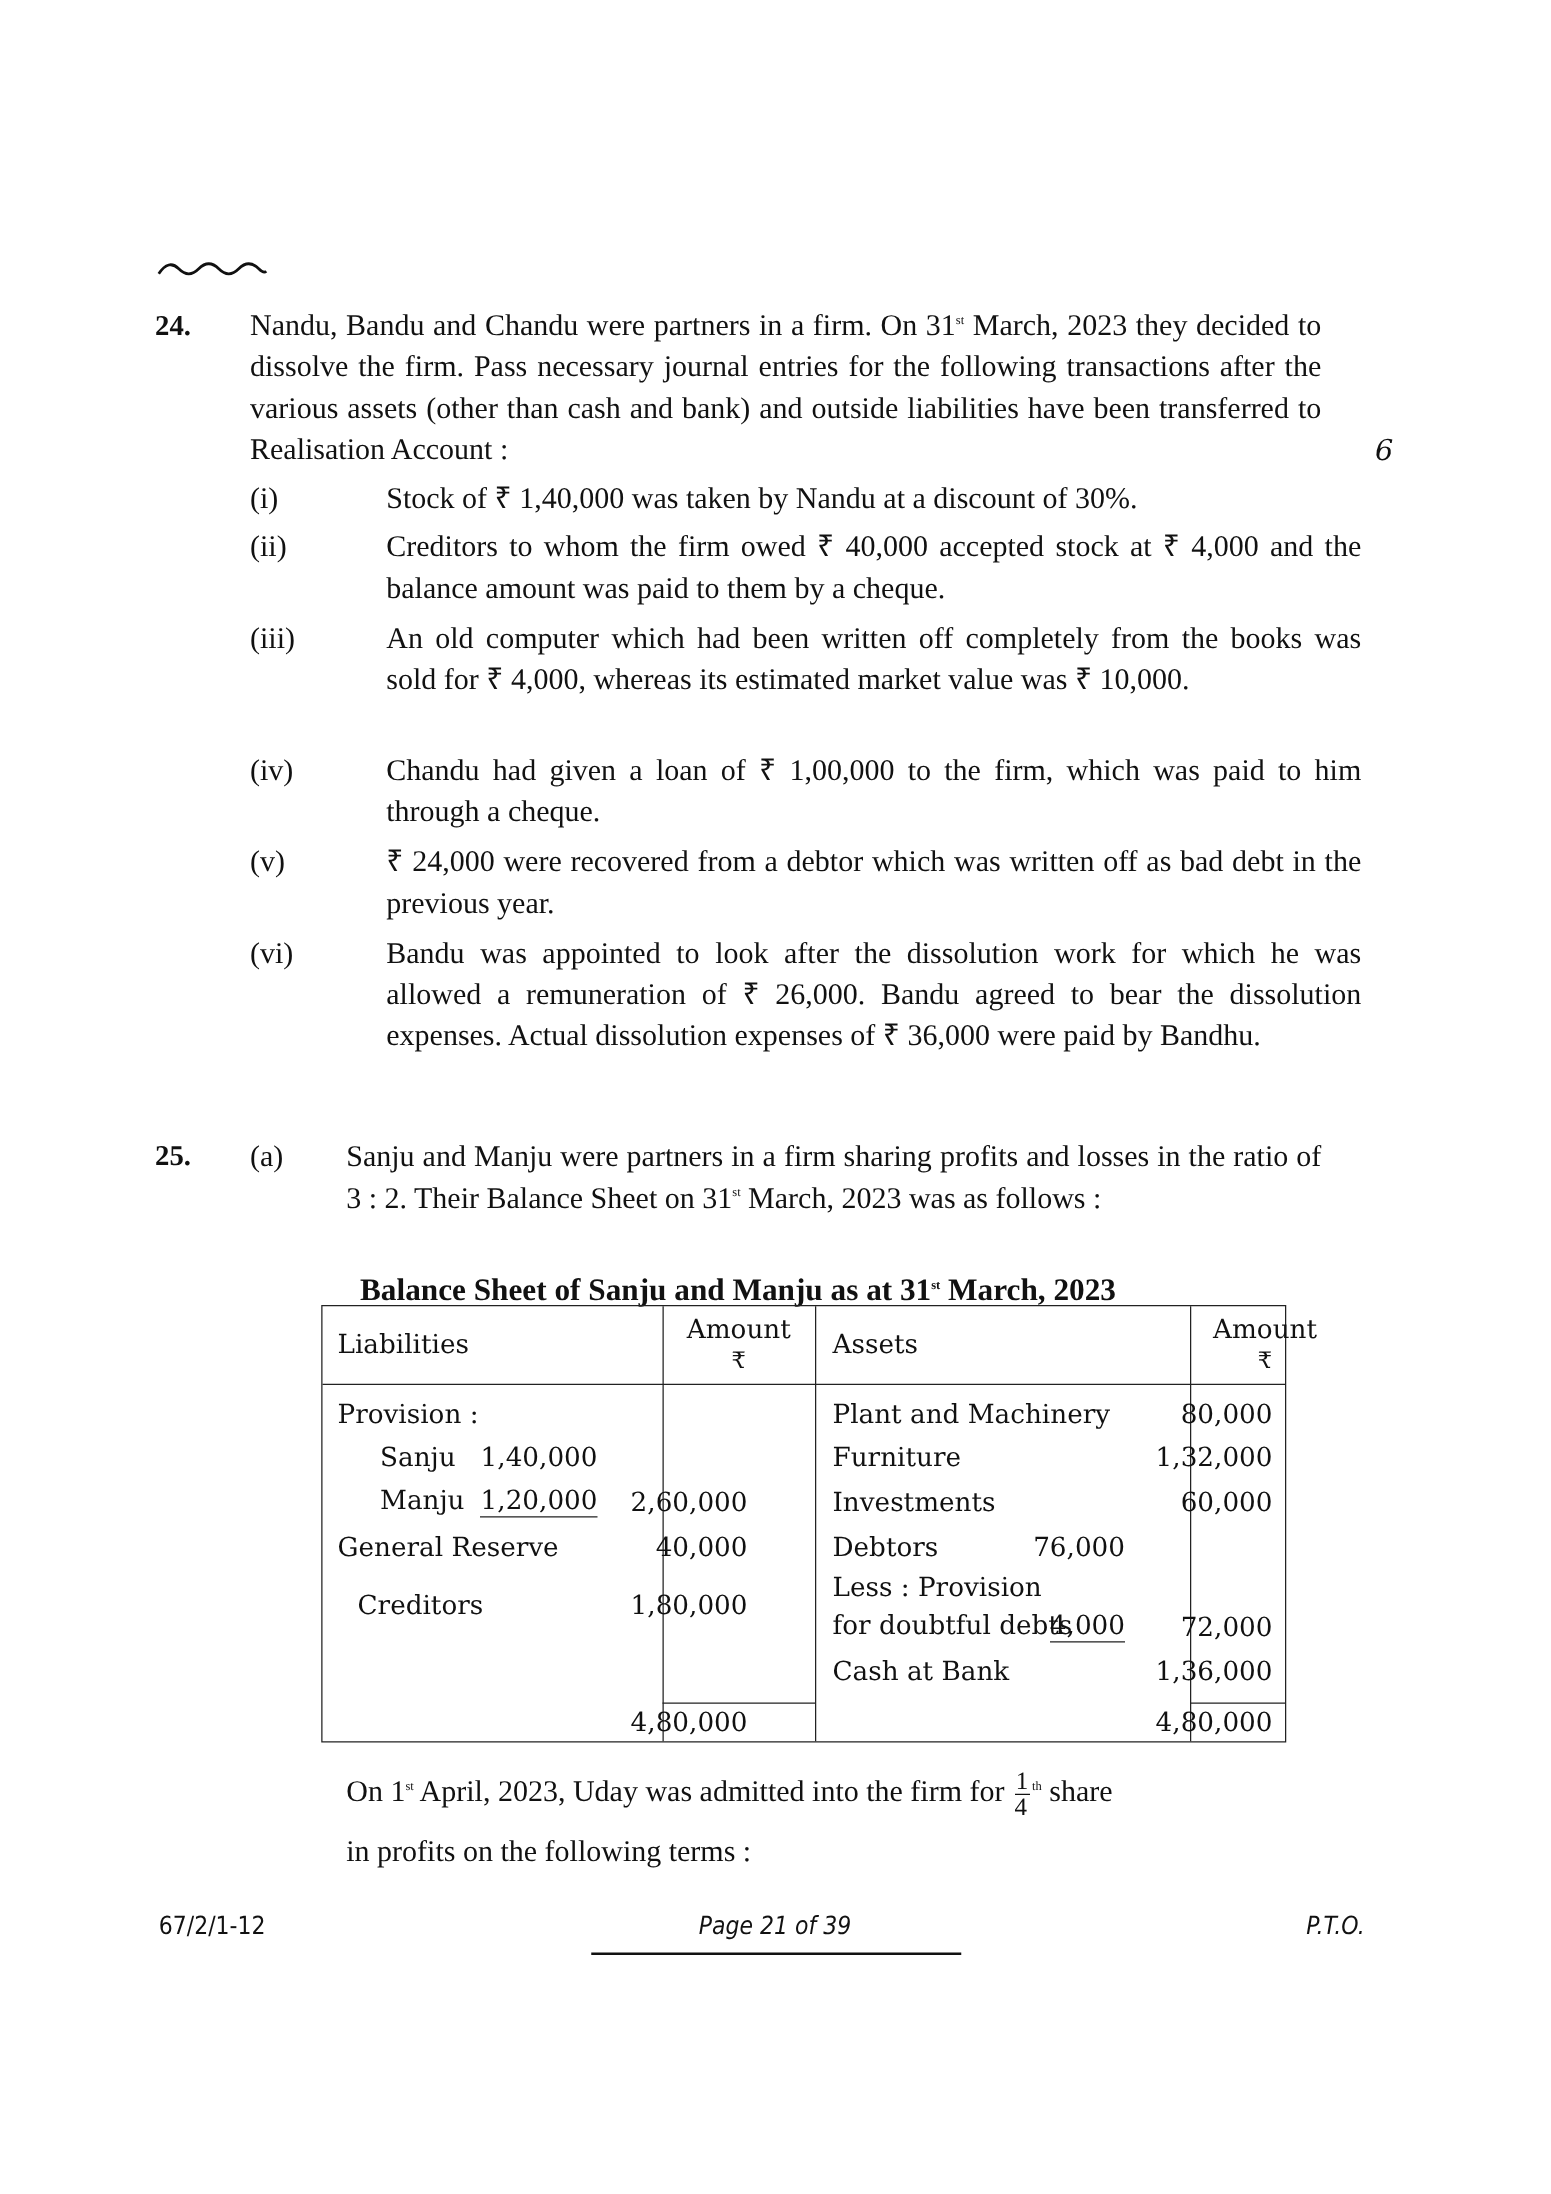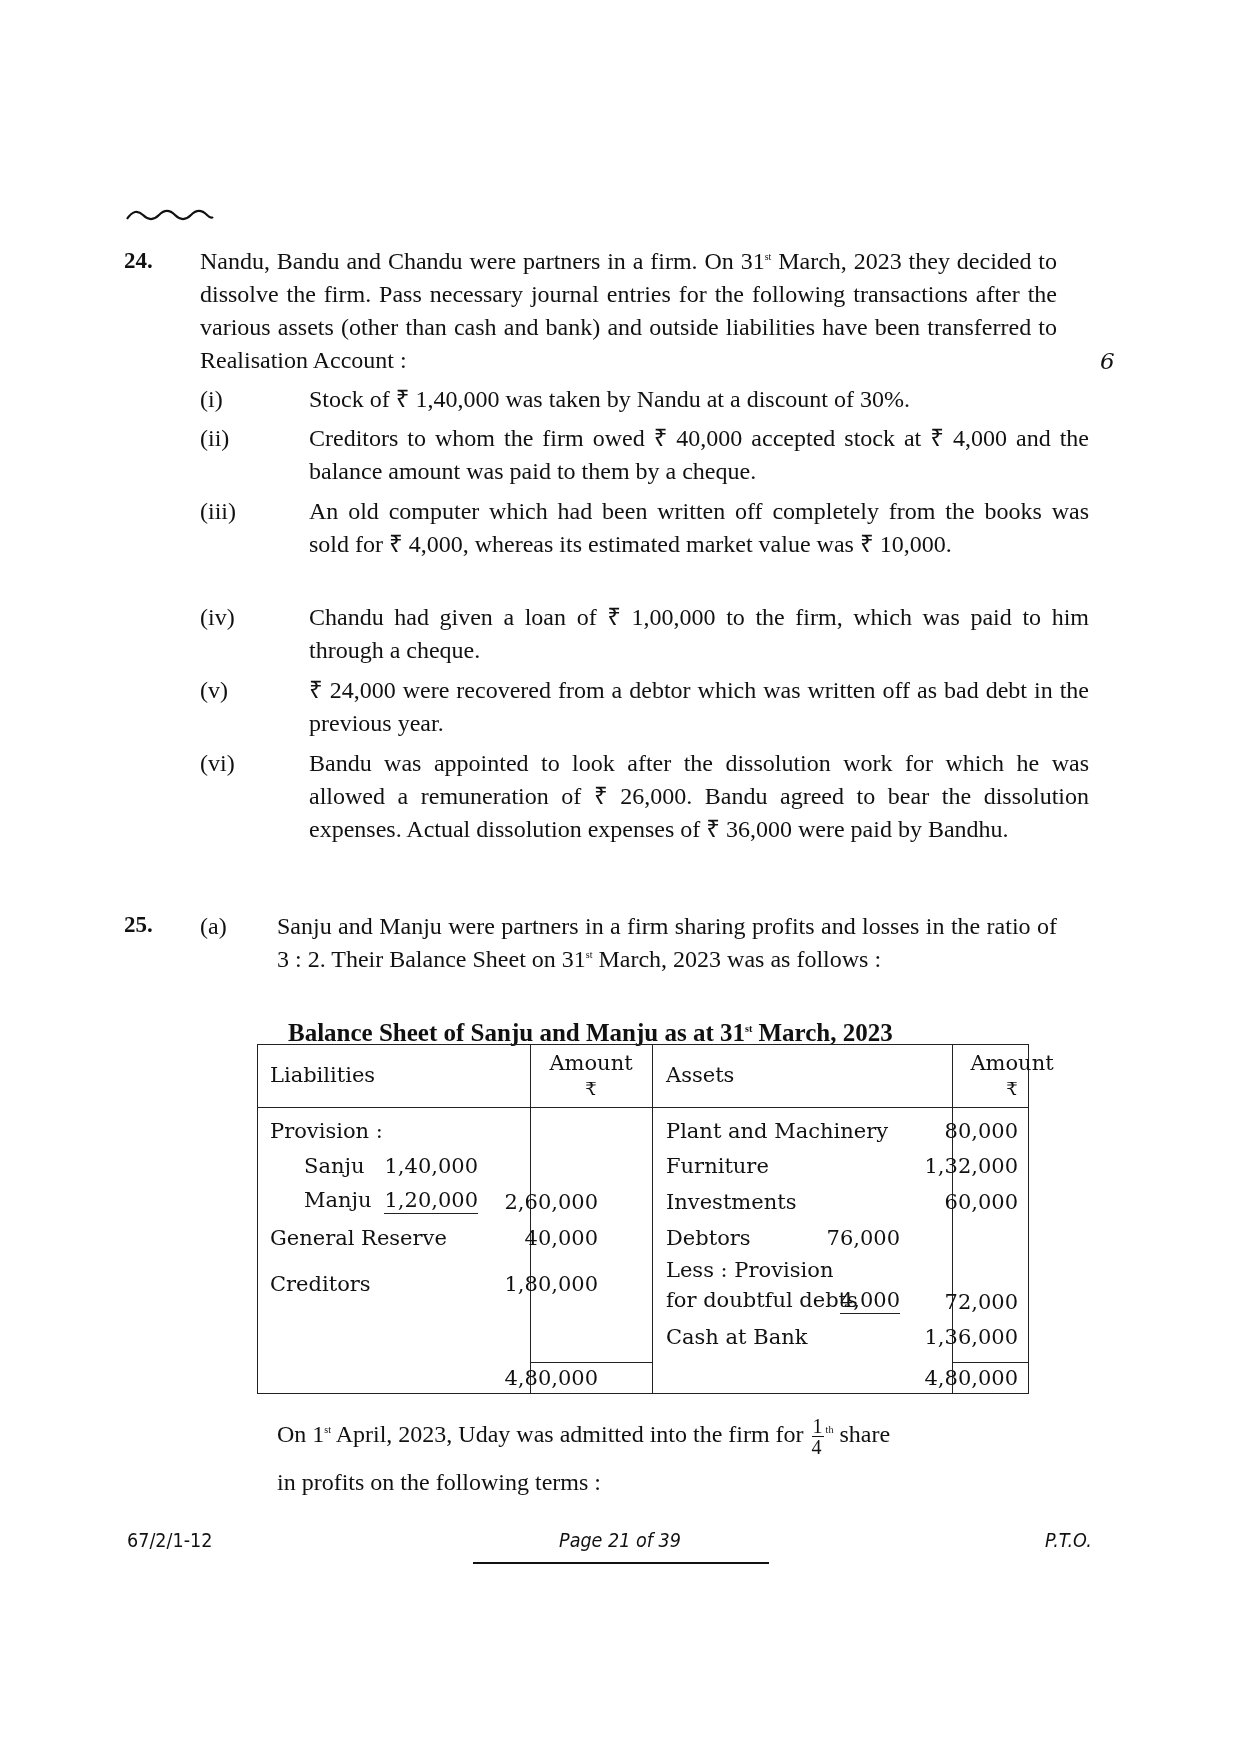--- a/index.html
+++ b/index.html
@@ -117,7 +117,7 @@
     <div class="cell" style="left:12px; top:181px;">General Reserve</div>
     <div class="cell r" style="right:430px; top:181px;">40,000</div>
 
-    <div class="cell" style="left:12px; top:227px;">Creditors</div>
+    <div class="cell" style="left:28px; top:227px;">Creditors</div>
     <div class="cell r" style="right:430px; top:227px;">1,80,000</div>
 
     <div class="cell r" style="right:430px; top:321px;">4,80,000</div>

